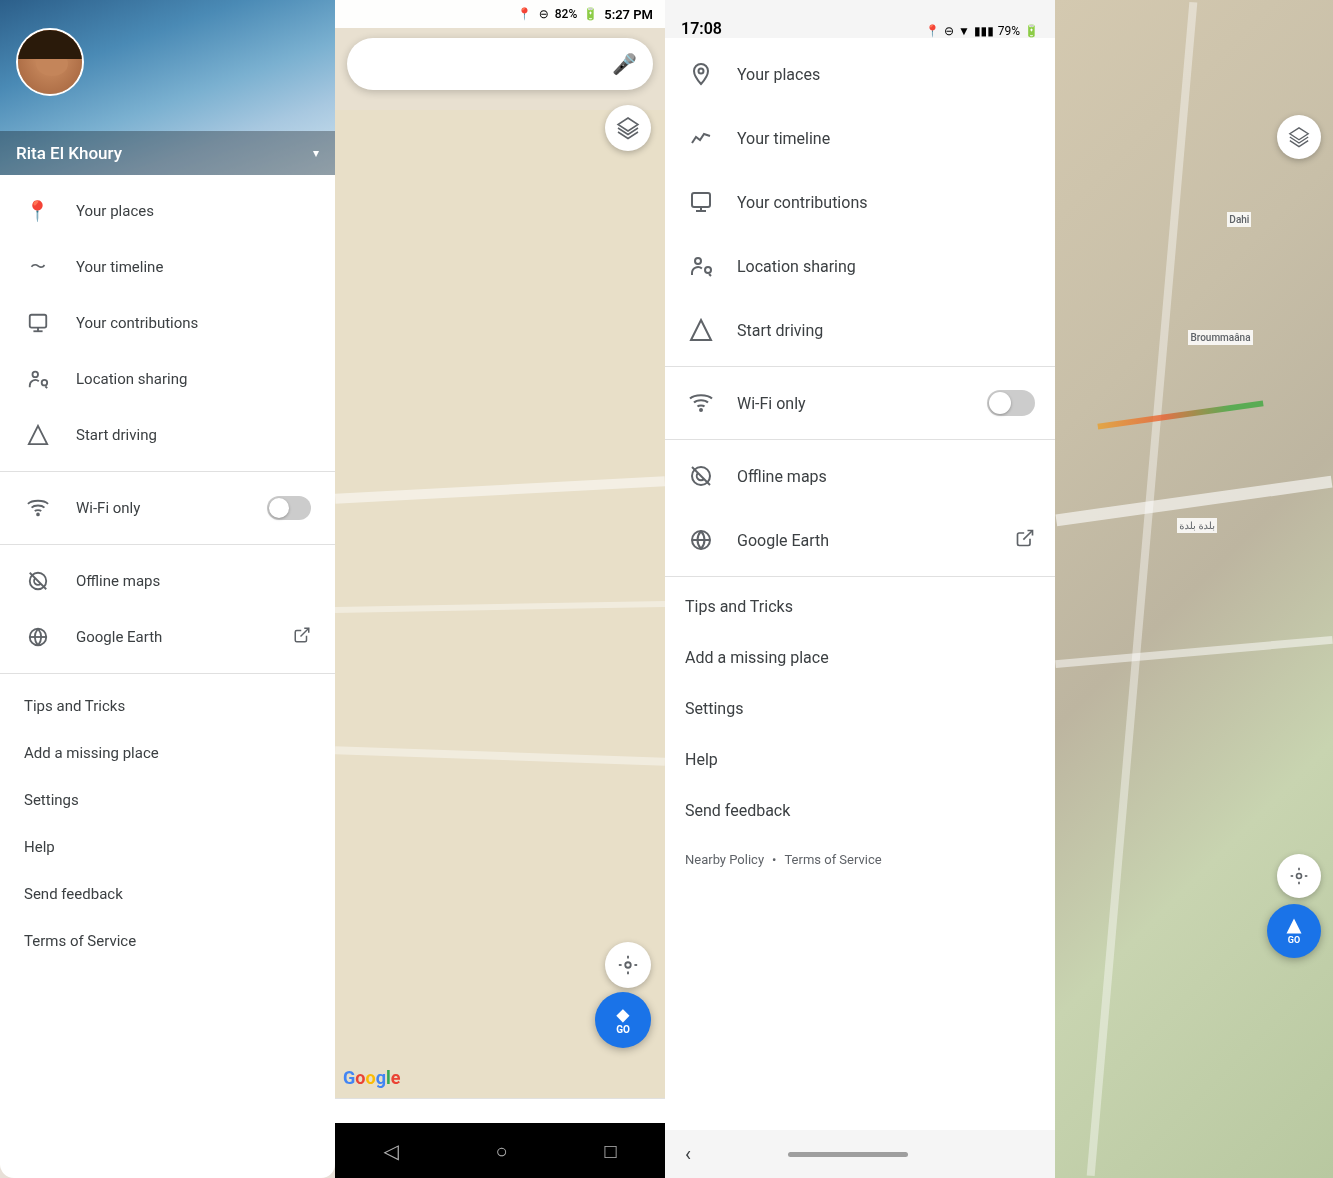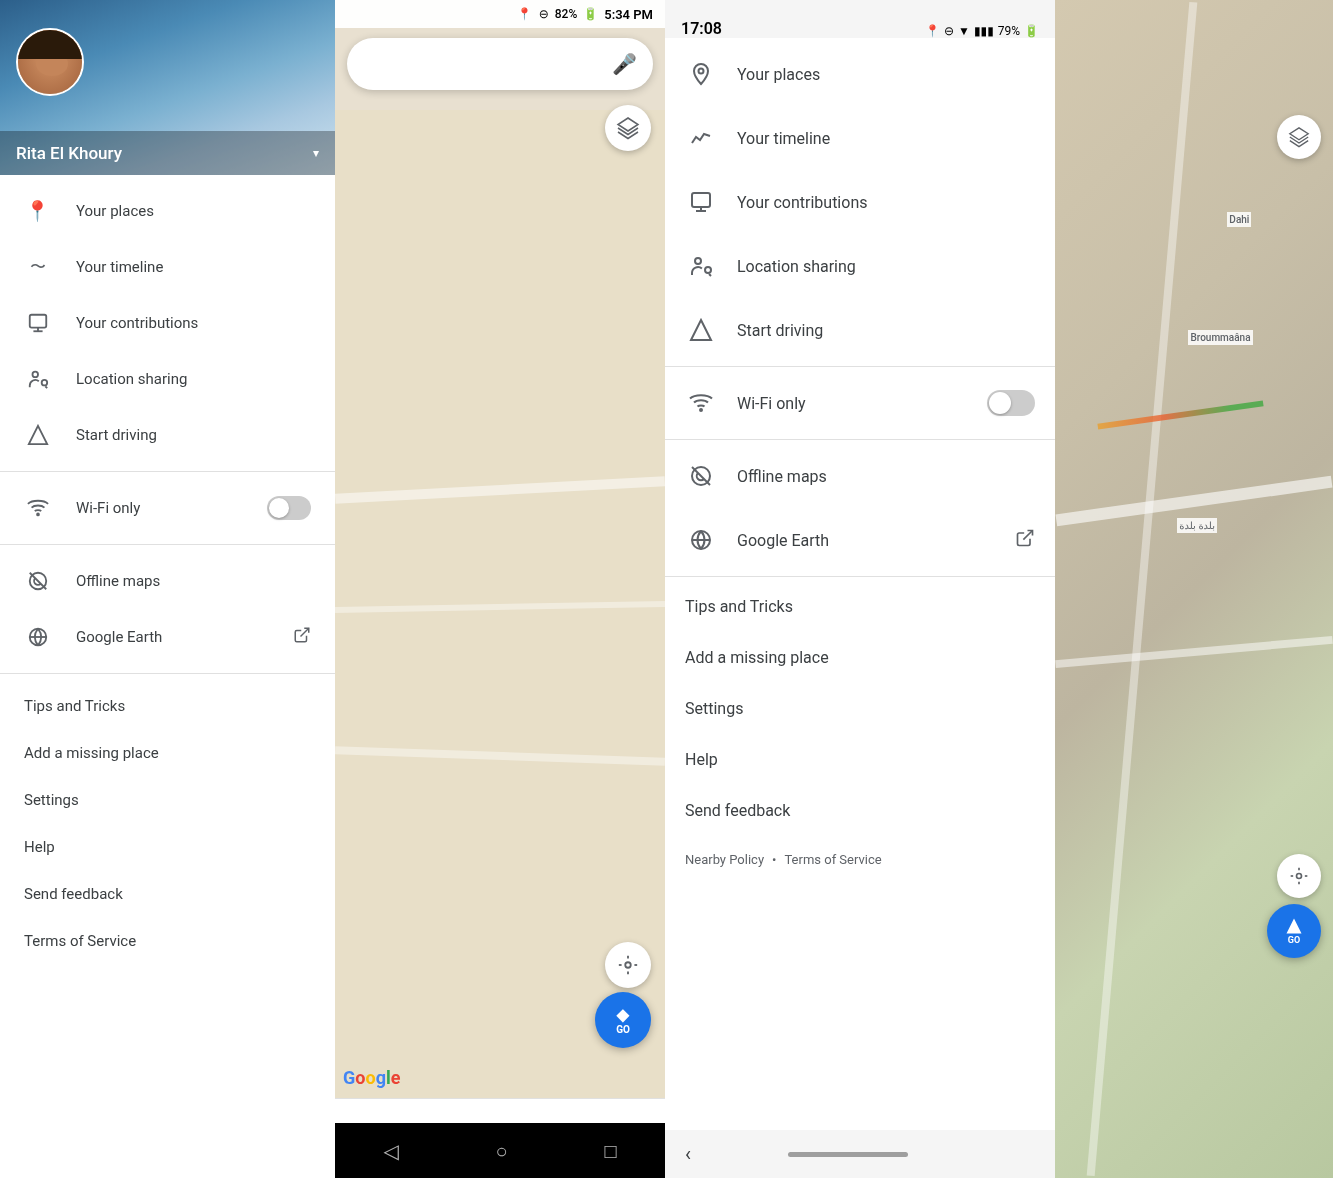--- a/index.html
+++ b/index.html
@@ -777,7 +777,7 @@
       <span style="font-size:12px;">⊖</span>
       <span style="font-size:12px;">82%</span>
       <span style="font-size:12px;">🔋</span>
-      <span class="time-display">5:34 PM</span>
+      <span class="time-display">5:27 PM</span>
     </div>
   </div>
 

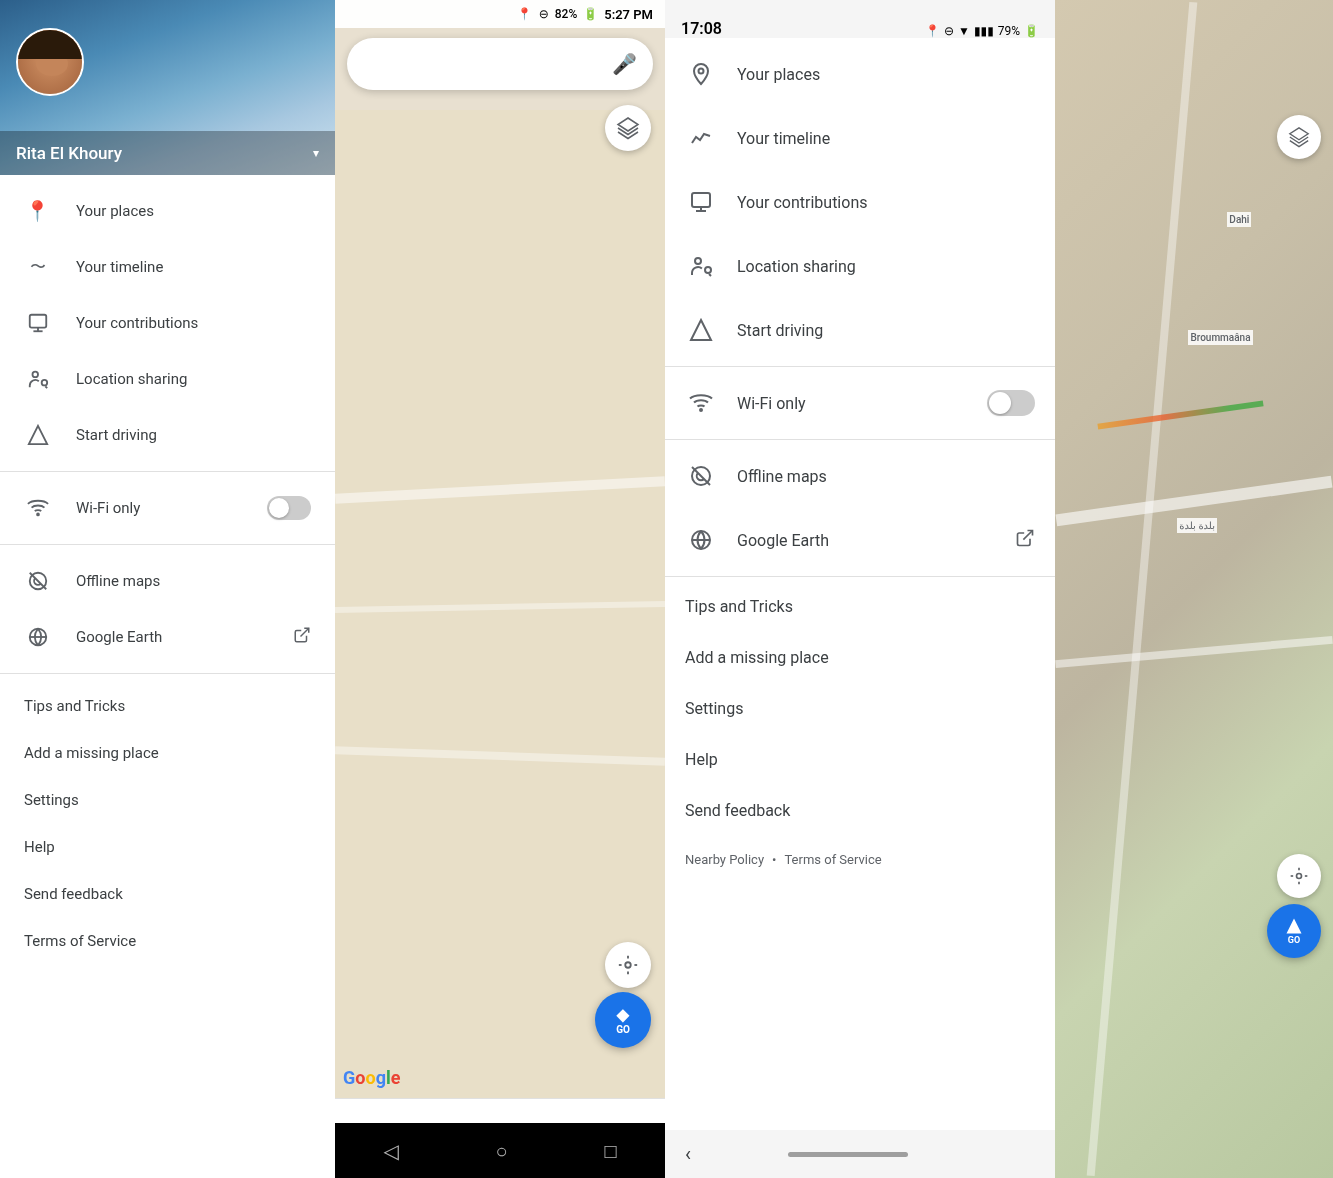--- a/index.html
+++ b/index.html
@@ -22,6 +22,7 @@
       position: relative;
       z-index: 10;
       flex-shrink: 0;
+      border-radius: 14px;
     }
 
     .profile-section {

